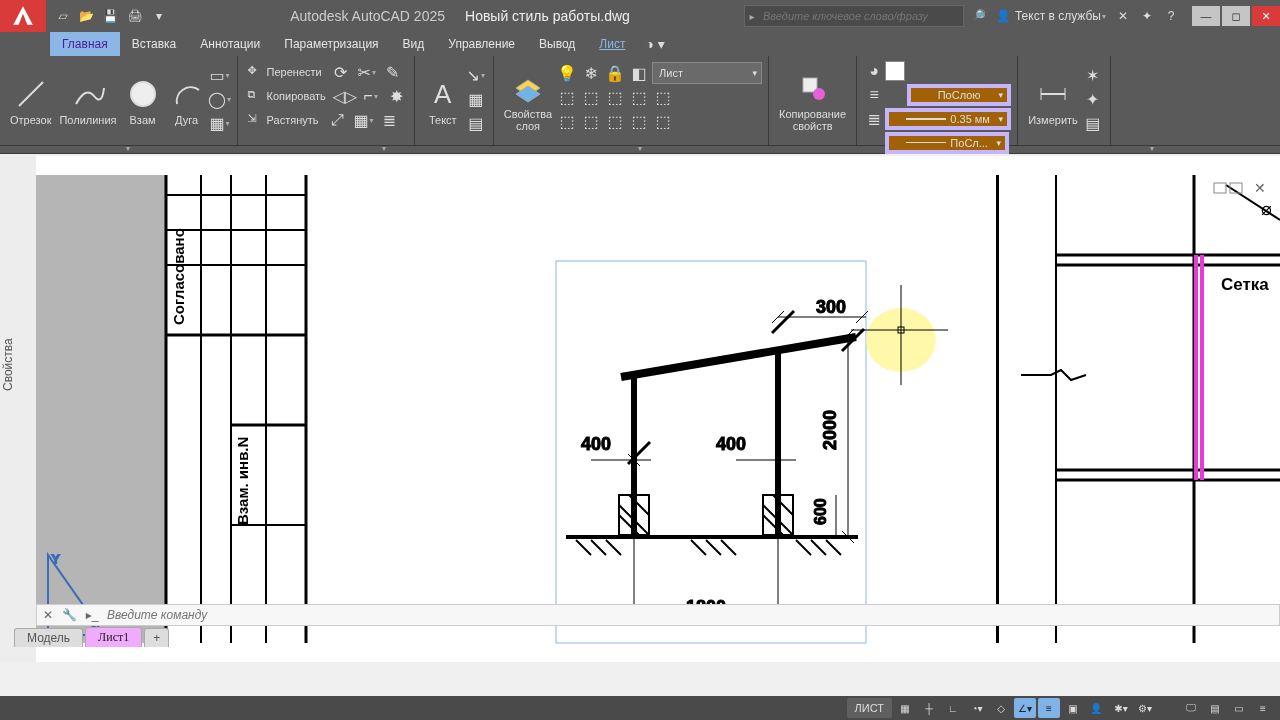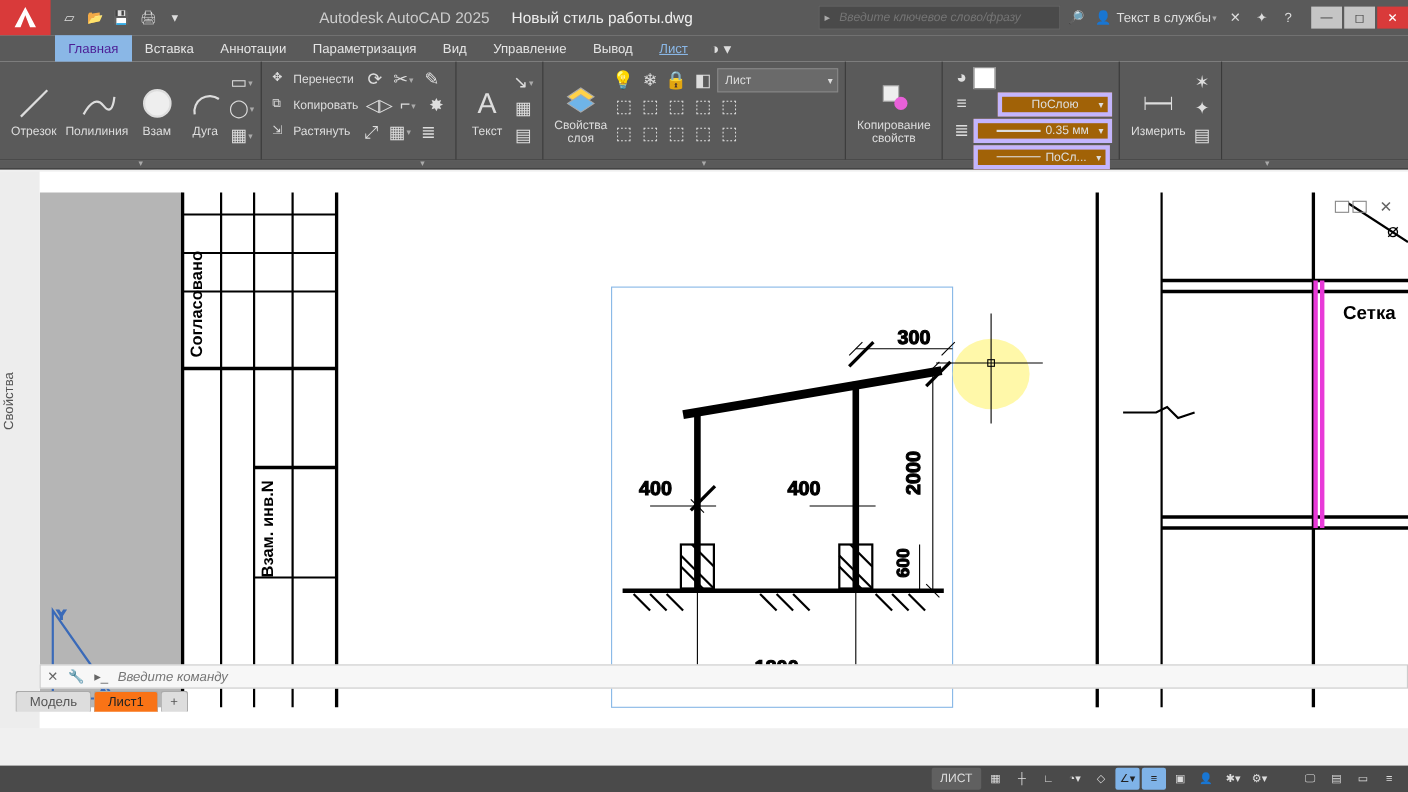--- a/index.html
+++ b/index.html
@@ -59,7 +59,7 @@
 
 .tabsbar { position: absolute; bottom: 14px; left: 14px; height: 22px; display: flex; align-items: center; }
 .tab { padding: 2px 12px; font-size: 12px; color: #555; border: 1px solid #aaa; background: #ddd; border-bottom: none; border-radius: 3px 3px 0 0; margin-right: 2px; }
-.tab.active { background: #f97316; color: #222; }
+.tab.active { background: #f0abfc; color: #222; font-family: Liberation Serif, serif; }
 .tab.add { padding: 2px 8px; }
 
 .statusbar { position: absolute; bottom: 0; left: 0; right: 0; height: 24px; background: #4a4a4a; display: flex; align-items: center; justify-content: flex-end; padding: 0 6px; gap: 2px; }

